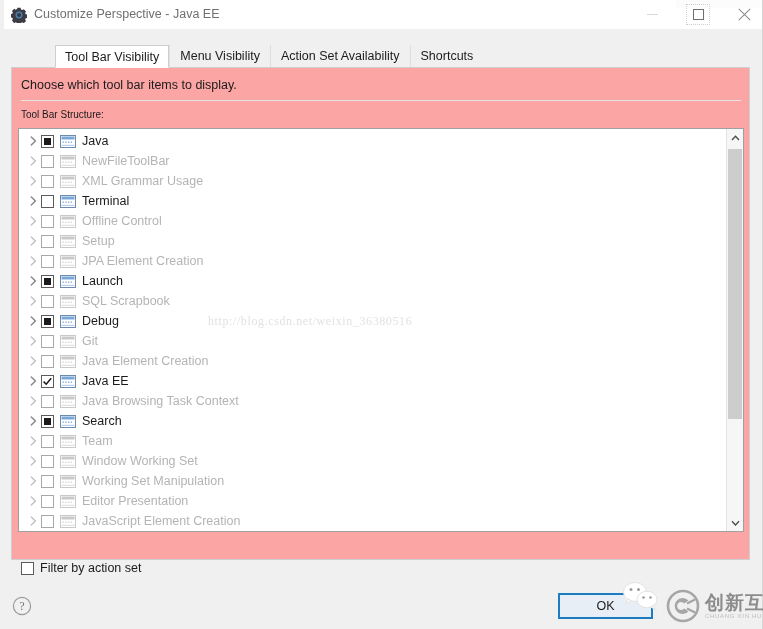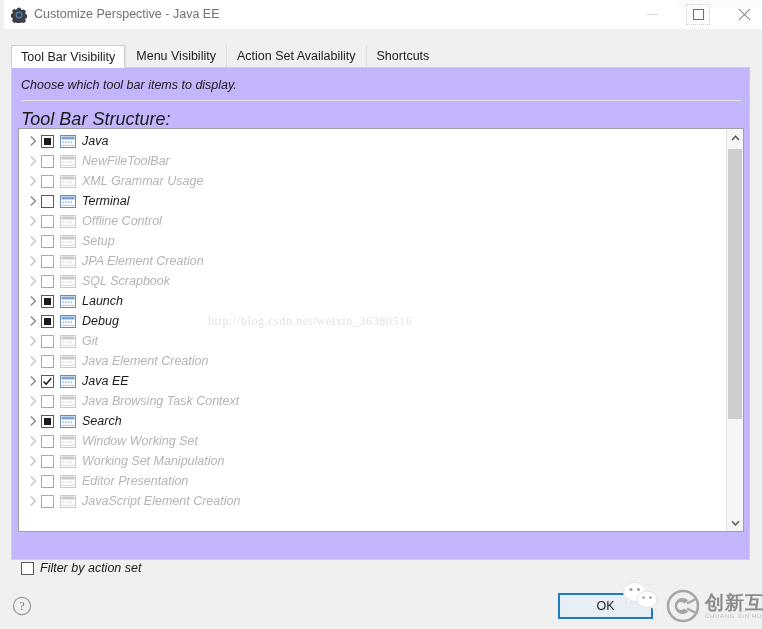--- a/index.html
+++ b/index.html
@@ -100,7 +100,7 @@
     white-space: nowrap;
     cursor: default;
   }
-  .tab:first-child { border-left: none; }
+  .tab:first-child { border-left: none; margin-left: 44px; }
   .tab.selected {
     background: #ffffff;
     border: 1px solid #cfcfcf;

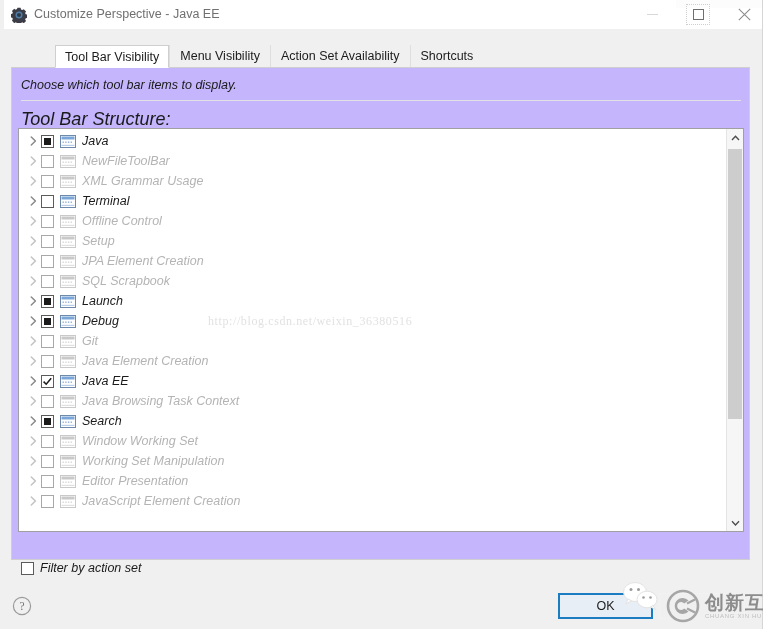--- a/index.html
+++ b/index.html
@@ -115,10 +115,9 @@
     position: absolute;
     left: 11px; top: 67px;
     width: 739px; height: 493px;
-    background: #c4b5fd;
+    background: #fca5a5;
     border: 1px solid #cfcfcf;
     box-sizing: border-box;
-    font-style: italic;
   }
   #instruction {
     position: absolute;

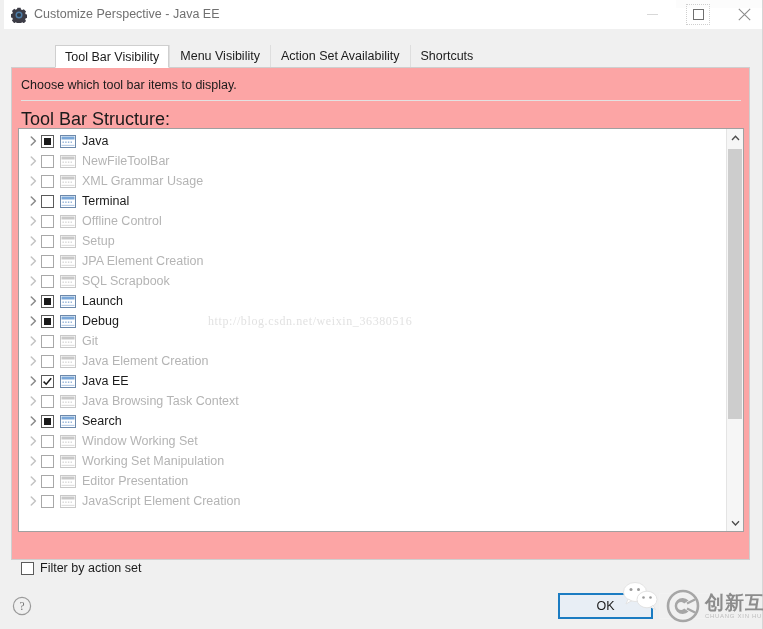--- a/index.html
+++ b/index.html
@@ -135,7 +135,7 @@
   #structure-label {
     position: absolute;
     left: 9px; top: 41px;
-    font-size: 18px;
+    font-size: 10px;
     color: #1b1b1b;
     white-space: nowrap;
     text-align: right;

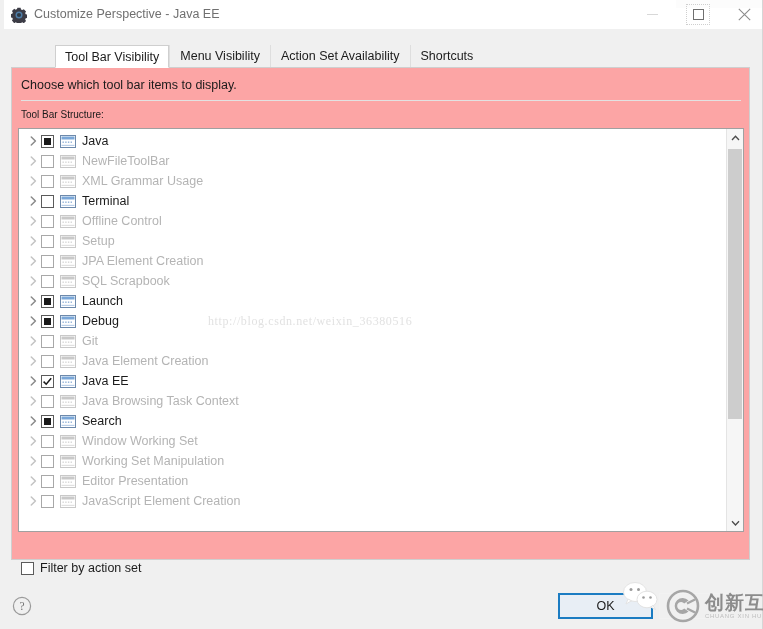--- a/index.html
+++ b/index.html
@@ -500,24 +500,6 @@
               </svg></span>
             <span class="label">JPA Element Creation</span>
           </div>
-          <div class="row disabled">
-            <span class="twisty">
-              <svg width="7" height="10" viewBox="0 0 7 10">
-                <path d="M1.3 1 L5.4 5 L1.3 9" stroke="#c3c3c3" stroke-width="1.5" fill="none" stroke-linecap="round" stroke-linejoin="round"></path>
-              </svg>
-            </span>
-            <span class="cb dim"></span>
-            <span class="tbicon"><svg width="16" height="13" viewBox="0 0 16 13">
-                <rect x="0.5" y="0.5" width="15" height="12" fill="#ffffff" stroke="#c9c9c9" stroke-width="1"></rect>
-                <rect x="1.5" y="1.5" width="13" height="3" fill="#c9c9c9"></rect>
-                <rect x="2.5" y="6.5" width="1.4" height="1.4" fill="#d6d6d6"></rect>
-                <rect x="5.2" y="6.5" width="1.4" height="1.4" fill="#d6d6d6"></rect>
-                <rect x="7.9" y="6.5" width="1.4" height="1.4" fill="#d6d6d6"></rect>
-                <rect x="10.6" y="6.5" width="1.4" height="1.4" fill="#d6d6d6"></rect>
-                <rect x="1.5" y="9.8" width="13" height="1.2" fill="#e0e0e0"></rect>
-              </svg></span>
-            <span class="label">SQL Scrapbook</span>
-          </div>
           <div class="row">
             <span class="twisty">
               <svg width="7" height="10" viewBox="0 0 7 10">
@@ -535,6 +517,24 @@
                 <rect x="1.5" y="9.8" width="13" height="1.2" fill="#b9cde6"></rect>
               </svg></span>
             <span class="label">Launch</span>
+          </div>
+          <div class="row disabled">
+            <span class="twisty">
+              <svg width="7" height="10" viewBox="0 0 7 10">
+                <path d="M1.3 1 L5.4 5 L1.3 9" stroke="#c3c3c3" stroke-width="1.5" fill="none" stroke-linecap="round" stroke-linejoin="round"></path>
+              </svg>
+            </span>
+            <span class="cb dim"></span>
+            <span class="tbicon"><svg width="16" height="13" viewBox="0 0 16 13">
+                <rect x="0.5" y="0.5" width="15" height="12" fill="#ffffff" stroke="#c9c9c9" stroke-width="1"></rect>
+                <rect x="1.5" y="1.5" width="13" height="3" fill="#c9c9c9"></rect>
+                <rect x="2.5" y="6.5" width="1.4" height="1.4" fill="#d6d6d6"></rect>
+                <rect x="5.2" y="6.5" width="1.4" height="1.4" fill="#d6d6d6"></rect>
+                <rect x="7.9" y="6.5" width="1.4" height="1.4" fill="#d6d6d6"></rect>
+                <rect x="10.6" y="6.5" width="1.4" height="1.4" fill="#d6d6d6"></rect>
+                <rect x="1.5" y="9.8" width="13" height="1.2" fill="#e0e0e0"></rect>
+              </svg></span>
+            <span class="label">SQL Scrapbook</span>
           </div>
           <div class="row">
             <span class="twisty">

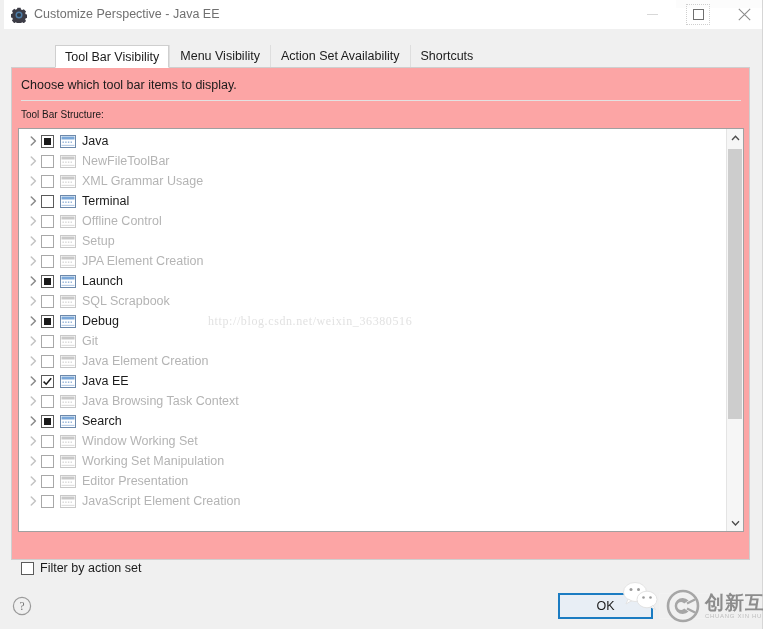--- a/index.html
+++ b/index.html
@@ -647,6 +647,24 @@
                 <rect x="1.5" y="9.8" width="13" height="1.2" fill="#b9cde6"></rect>
               </svg></span>
             <span class="label">Search</span>
+          </div>
+          <div class="row disabled">
+            <span class="twisty">
+              <svg width="7" height="10" viewBox="0 0 7 10">
+                <path d="M1.3 1 L5.4 5 L1.3 9" stroke="#c3c3c3" stroke-width="1.5" fill="none" stroke-linecap="round" stroke-linejoin="round"></path>
+              </svg>
+            </span>
+            <span class="cb dim"></span>
+            <span class="tbicon"><svg width="16" height="13" viewBox="0 0 16 13">
+                <rect x="0.5" y="0.5" width="15" height="12" fill="#ffffff" stroke="#c9c9c9" stroke-width="1"></rect>
+                <rect x="1.5" y="1.5" width="13" height="3" fill="#c9c9c9"></rect>
+                <rect x="2.5" y="6.5" width="1.4" height="1.4" fill="#d6d6d6"></rect>
+                <rect x="5.2" y="6.5" width="1.4" height="1.4" fill="#d6d6d6"></rect>
+                <rect x="7.9" y="6.5" width="1.4" height="1.4" fill="#d6d6d6"></rect>
+                <rect x="10.6" y="6.5" width="1.4" height="1.4" fill="#d6d6d6"></rect>
+                <rect x="1.5" y="9.8" width="13" height="1.2" fill="#e0e0e0"></rect>
+              </svg></span>
+            <span class="label">Team</span>
           </div>
           <div class="row disabled">
             <span class="twisty">

